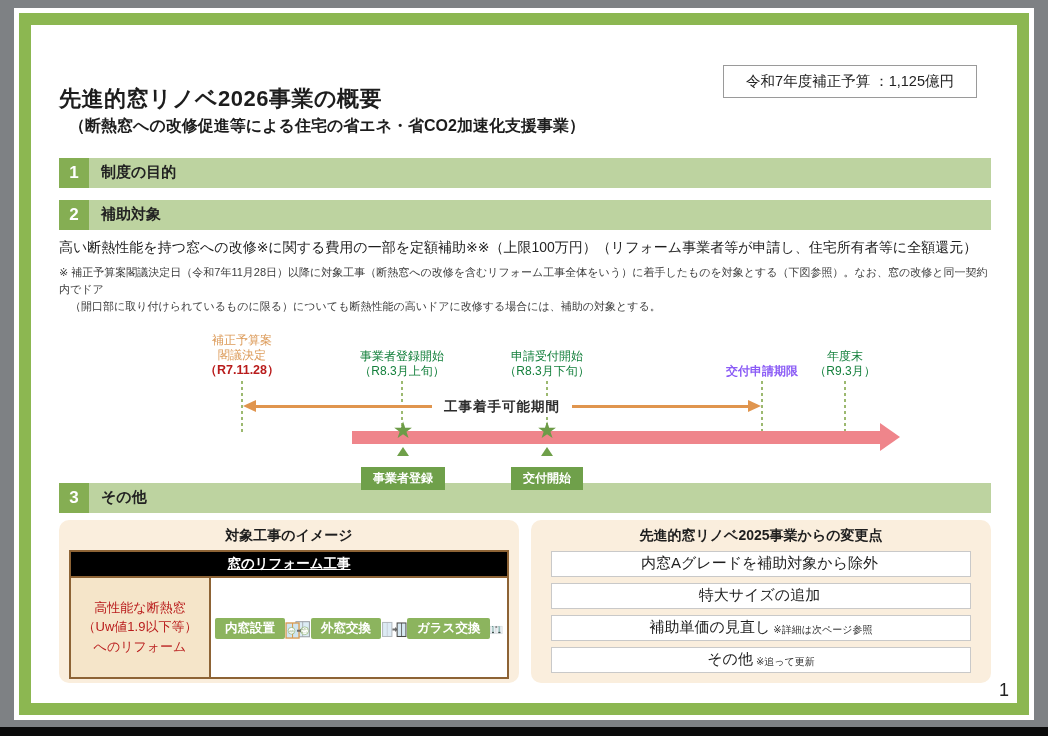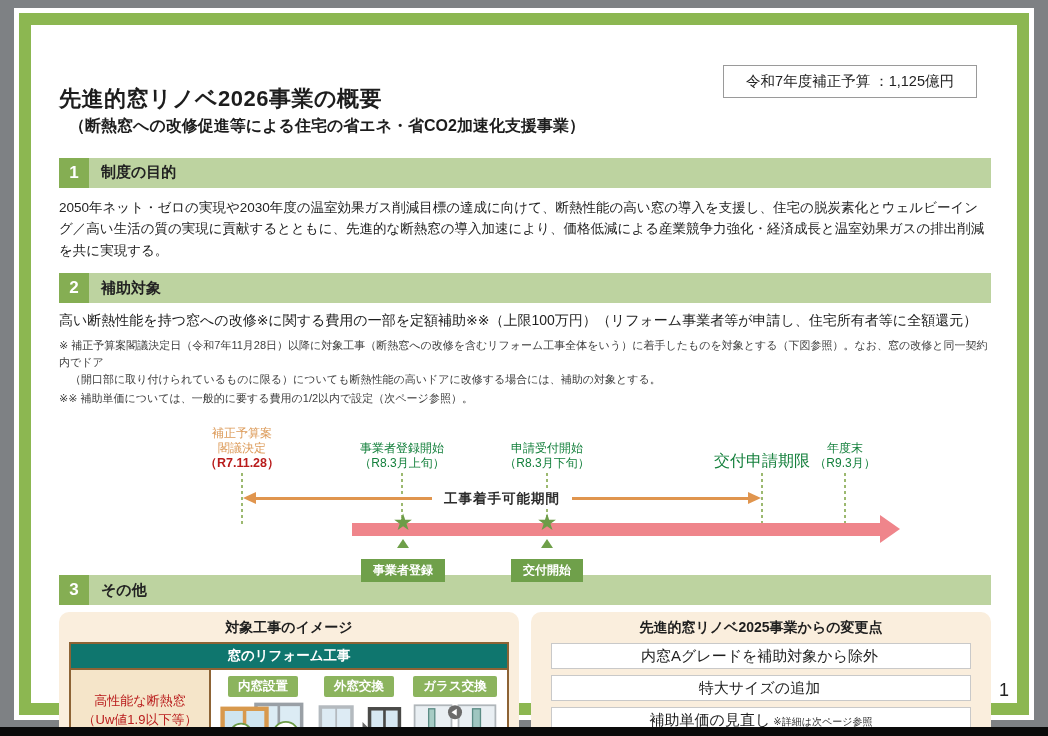--- a/index.html
+++ b/index.html
@@ -153,7 +153,6 @@
       <div class="num">1</div>
       <div class="band-title">制度の目的</div>
     </div>
-    <div class="sec1-body">2050年ネット・ゼロの実現や2030年度の温室効果ガス削減目標の達成に向けて、断熱性能の高い窓の導入を支援し、住宅の脱炭素化とウェルビーイング／高い生活の質の実現に貢献するとともに、先進的な断熱窓の導入加速により、価格低減による産業競争力強化・経済成長と温室効果ガスの排出削減を共に実現する。</div>
 
     <div class="band sec2-band">
       <div class="num">2</div>

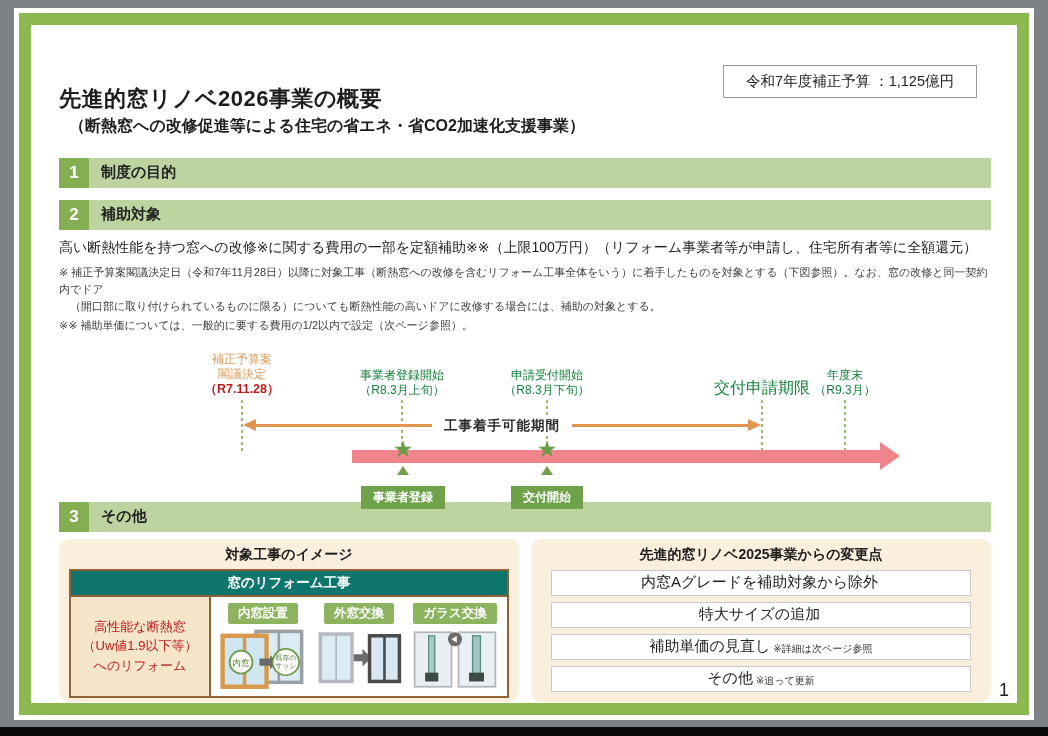--- a/index.html
+++ b/index.html
@@ -161,7 +161,6 @@
     <div class="sec2-lead">高い断熱性能を持つ窓への改修※に関する費用の一部を定額補助※※（上限100万円）（リフォーム事業者等が申請し、住宅所有者等に全額還元）</div>
     <div class="note note1">※ 補正予算案閣議決定日（令和7年11月28日）以降に対象工事（断熱窓への改修を含むリフォーム工事全体をいう）に着手したものを対象とする（下図参照）。なお、窓の改修と同一契約内でドア
 　（開口部に取り付けられているものに限る）についても断熱性能の高いドアに改修する場合には、補助の対象とする。</div>
-    <div class="note note2">※※ 補助単価については、一般的に要する費用の1/2以内で設定（次ページ参照）。</div>
 
     <div class="timeline">
       <div class="milestone ms-orange" style="left:183px">

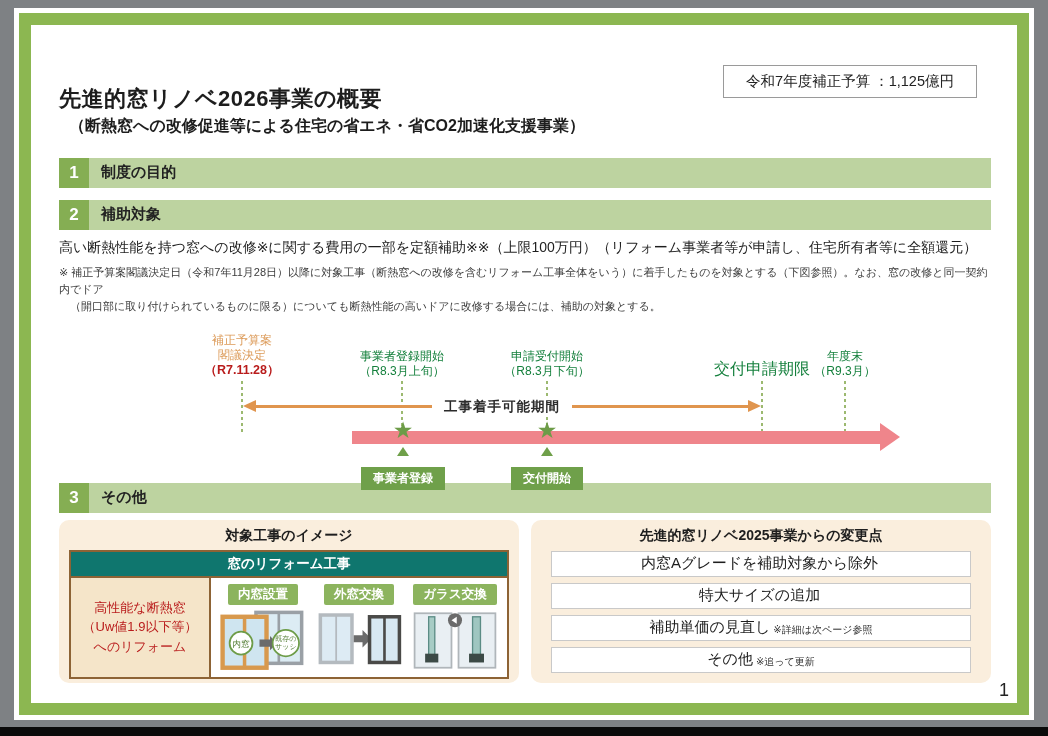--- a/index.html
+++ b/index.html
@@ -69,7 +69,7 @@
   .ms-orange .ms-date { color: #b91c1c; }
   .ms-green .ms-label, .ms-green .ms-date { color: #15803d; font-weight: normal; text-align: right; }
   .ms-green .ms-date { font-size: 12px; }
-  .ms-deadline .ms-label { color: #15803d; font-weight: normal; font-size: 16px; }
+  .ms-deadline .ms-label { color: #8b5cf6; font-weight: bold; font-size: 12px; }
   .ms-deadline .ms-date { color: #de8f3e; font-size: 10.5px; font-weight: bold; line-height: 1.3; }
   .dotline {
     position: absolute; top: 58px; height: 52px; width: 2px;

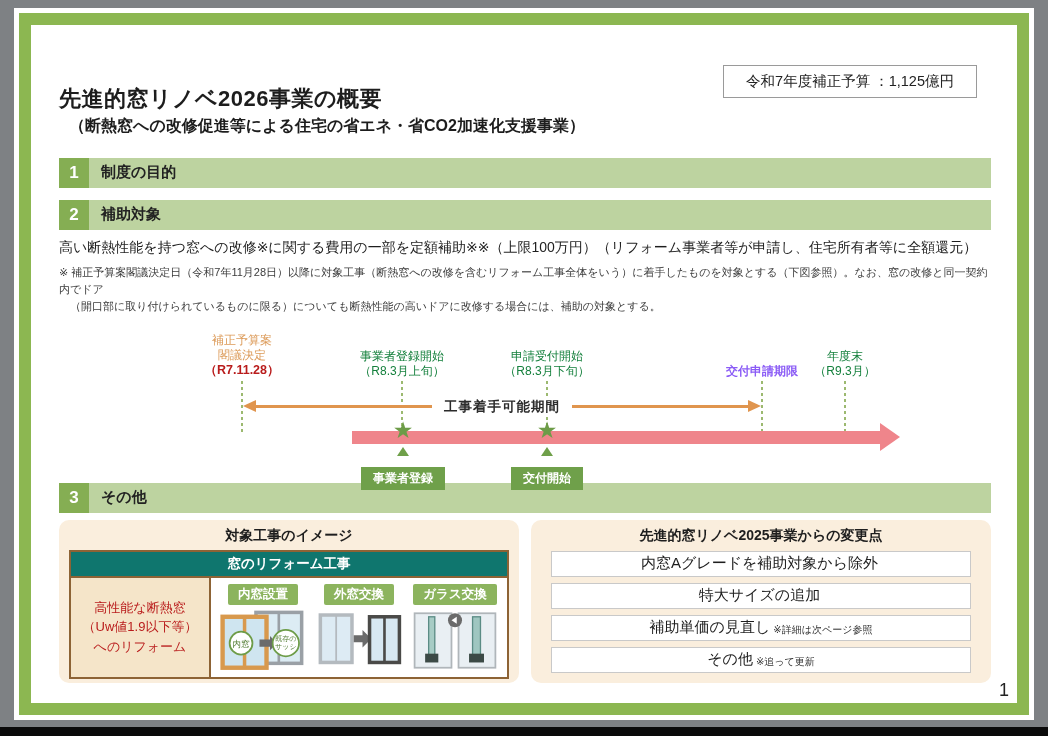--- a/index.html
+++ b/index.html
@@ -115,7 +115,7 @@
   .right-panel { width: 468px; height: 163px; }
 
   .works-table { border: 2px solid #8d6335; background: #fff; }
-  .works-head { background: #0f766e; color: #fff; text-align: center; font-size: 13.5px; font-weight: bold; padding: 3px 0; }
+  .works-head { background: #000000; color: #fff; text-align: center; font-size: 13.5px; font-weight: bold; padding: 3px 0; text-decoration: underline; }
   .works-body { display: flex; border-top: 2px solid #8d6335; height: 101px; }
   .works-left {
     width: 140px; flex: 0 0 140px; background: #f5e5c9; border-right: 2px solid #8d6335;

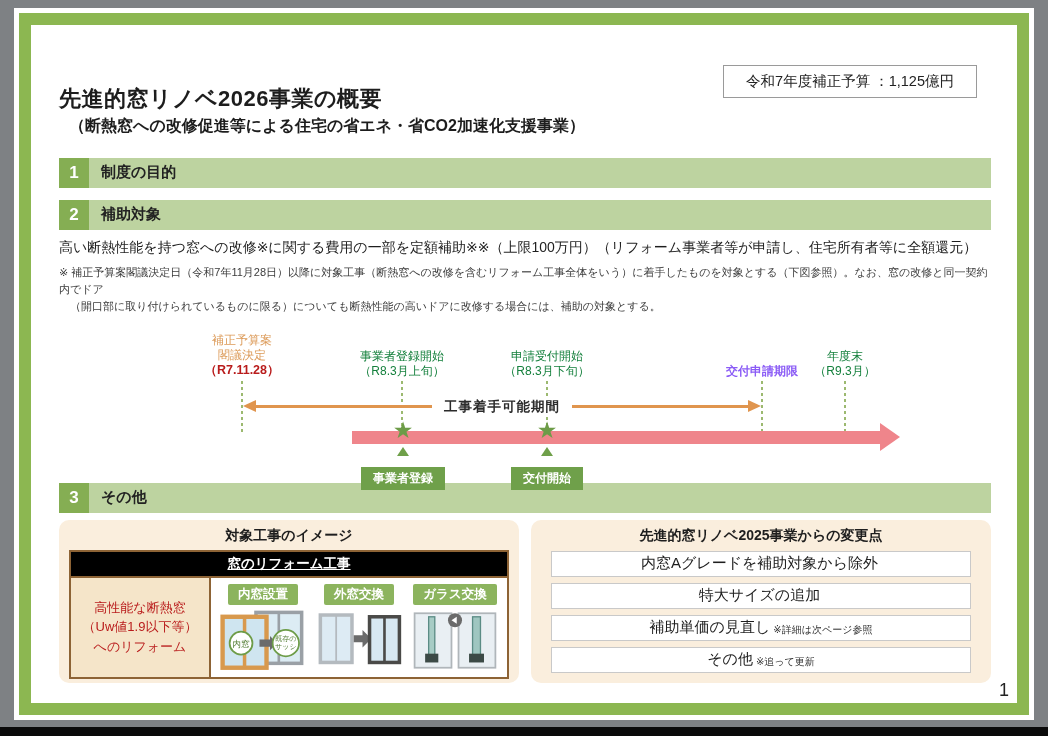--- a/index.html
+++ b/index.html
@@ -123,7 +123,7 @@
     font-size: 13px; color: #b91c1c; white-space: pre-line; line-height: 1.5;
   }
   .works-methods { flex: 1; display: flex; justify-content: space-around; padding: 6px 4px 4px; }
-  .method { display: flex; flex-direction: column; align-items: center; width: 96px; }
+  .method { display: flex; flex-direction: row; align-items: center; width: 96px; }
   .badge { background: #8cb45e; color: #fff; font-size: 12.5px; font-weight: bold; padding: 2px 10px; border-radius: 2px; white-space: nowrap; }
   .method svg { margin-top: 3px; }
 

